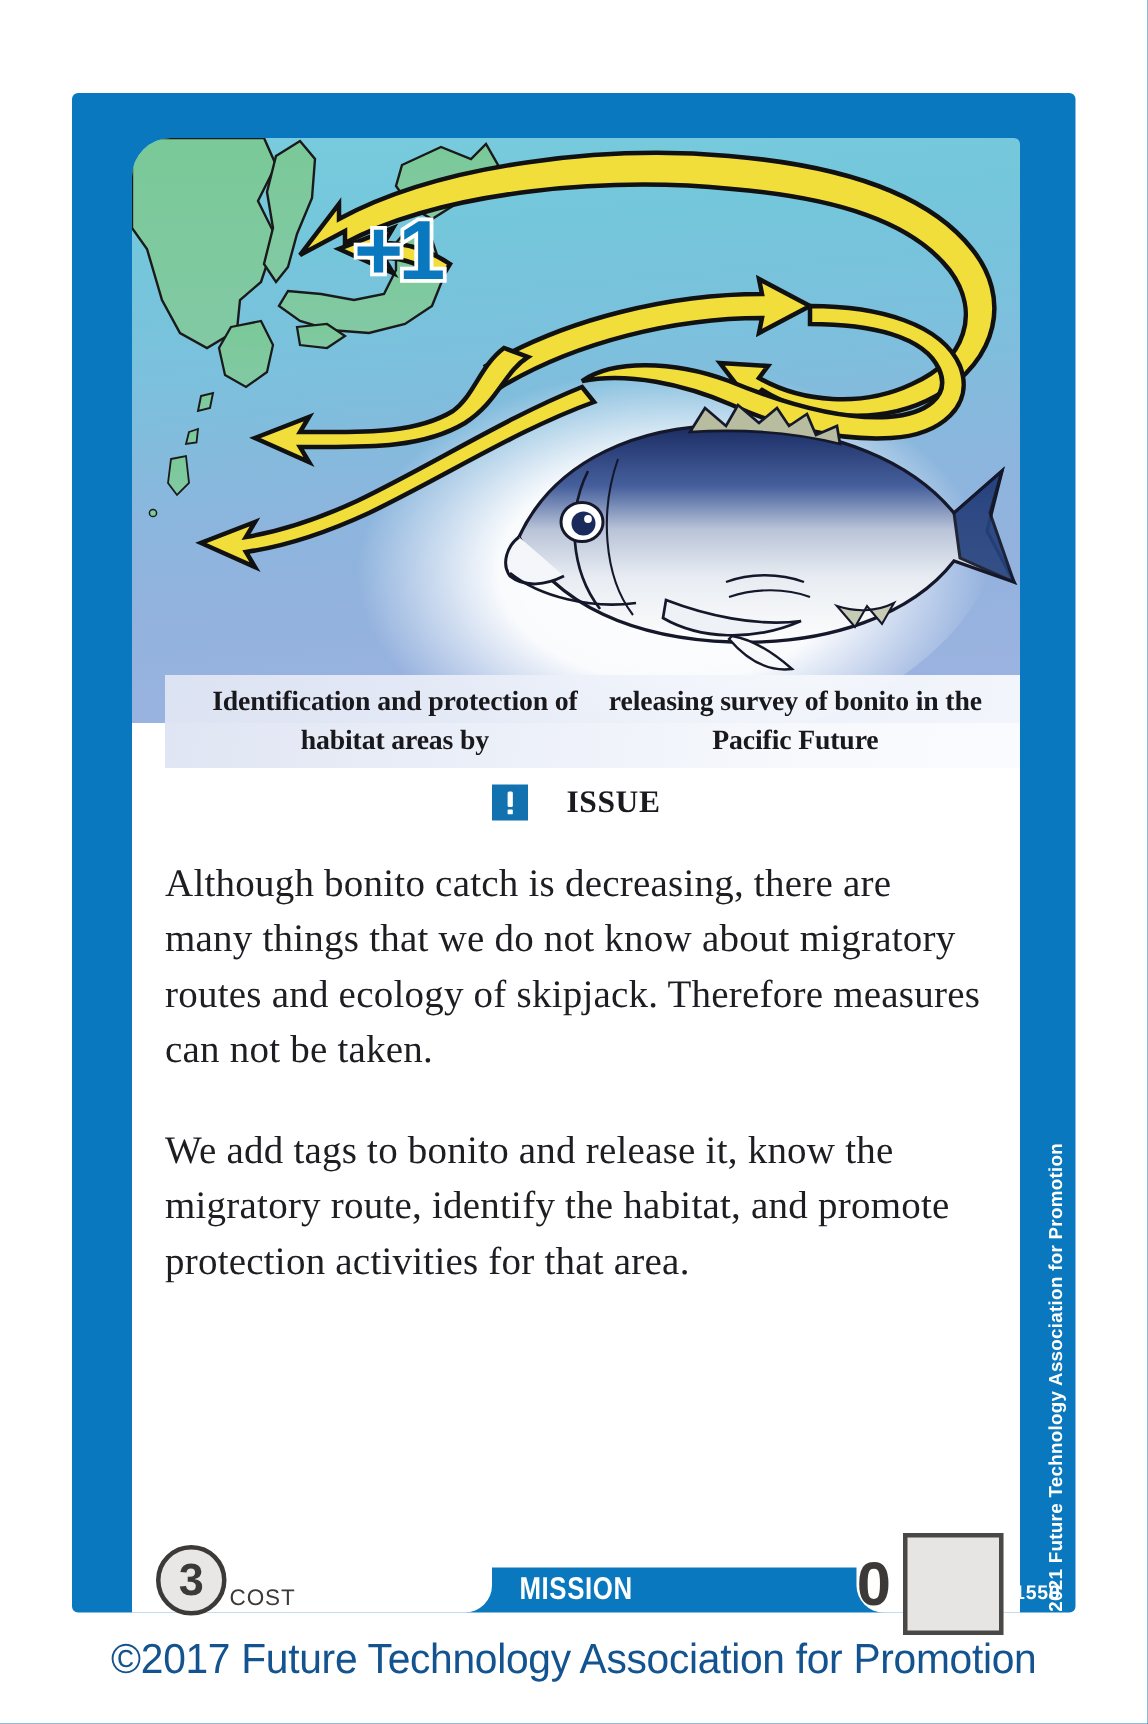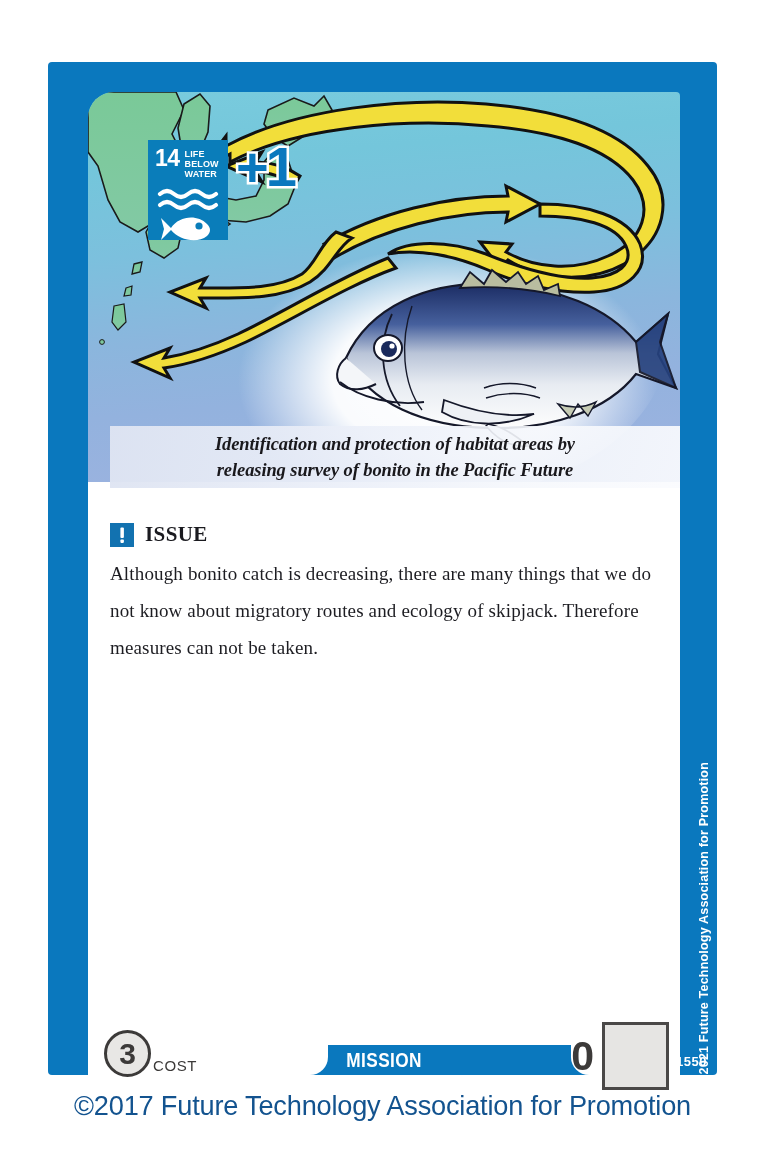--- a/index.html
+++ b/index.html
@@ -356,24 +356,6 @@
       </g>
     </svg>
 
-    <div id="sdg-badge">
-      <div id="sdg-top">
-        <span id="sdg-num">14</span>
-        <span id="sdg-words">LIFE
-BELOW WATER</span>
-      </div>
-      <div id="sdg-glyph">
-        <svg width="66" height="56" viewBox="0 0 66 56">
-          <g fill="none" stroke="#ffffff" stroke-width="4.2" stroke-linecap="round">
-            <path d="M5 8 q7 -6 14 0 q7 6 14 0 q7 -6 14 0 q7 6 14 0"></path>
-            <path d="M5 19 q7 -6 14 0 q7 6 14 0 q7 -6 14 0 q7 6 14 0"></path>
-          </g>
-          <path d="M16 42 C 24 30 42 28 52 38 C 56 42 56 46 52 50
-                   C 42 58 24 54 16 44 L 6 54 L 9 43 L 6 32 Z" fill="#ffffff"></path>
-          <circle cx="44" cy="40" r="3.6" fill="#0a7dba"></circle>
-        </svg>
-      </div>
-    </div>
 
     <div id="plus-one">+1</div>
   </div>

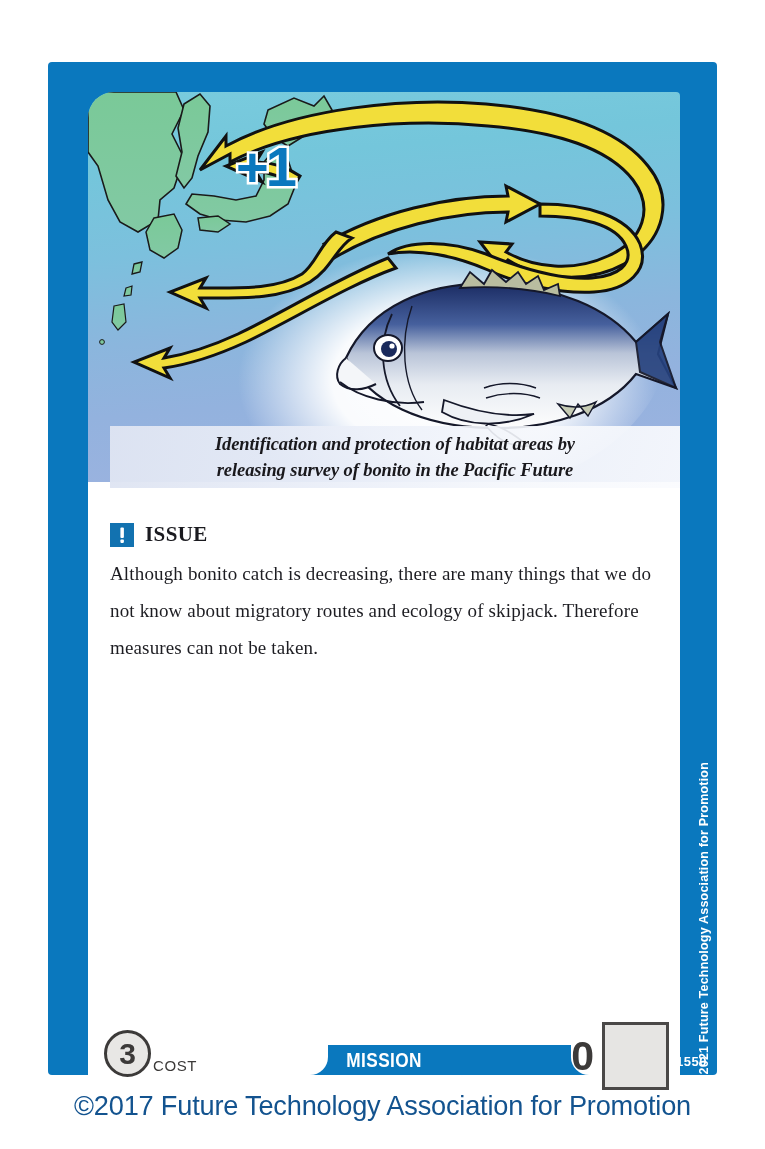--- a/index.html
+++ b/index.html
@@ -77,17 +77,16 @@
   
   #title-banner {
     position: absolute;
-    left: 62px; top: 364px;
+    left: 62px; top: 388px;
     width: 570px; height: 62px;
     background: linear-gradient(100deg, rgba(222,228,242,.97) 0%,
                 rgba(236,240,249,.93) 45%,
                 rgba(246,248,252,.90) 75%,
                 rgba(250,251,254,.92) 100%);
     z-index: 7;
-    display: flex; flex-direction: column;
+    display: flex; flex-direction: row;
     align-items: center; justify-content: center;
     padding: 0 18px;
-    font-style: italic;
   }
   .title-line {
     font-family: "Liberation Serif", serif;

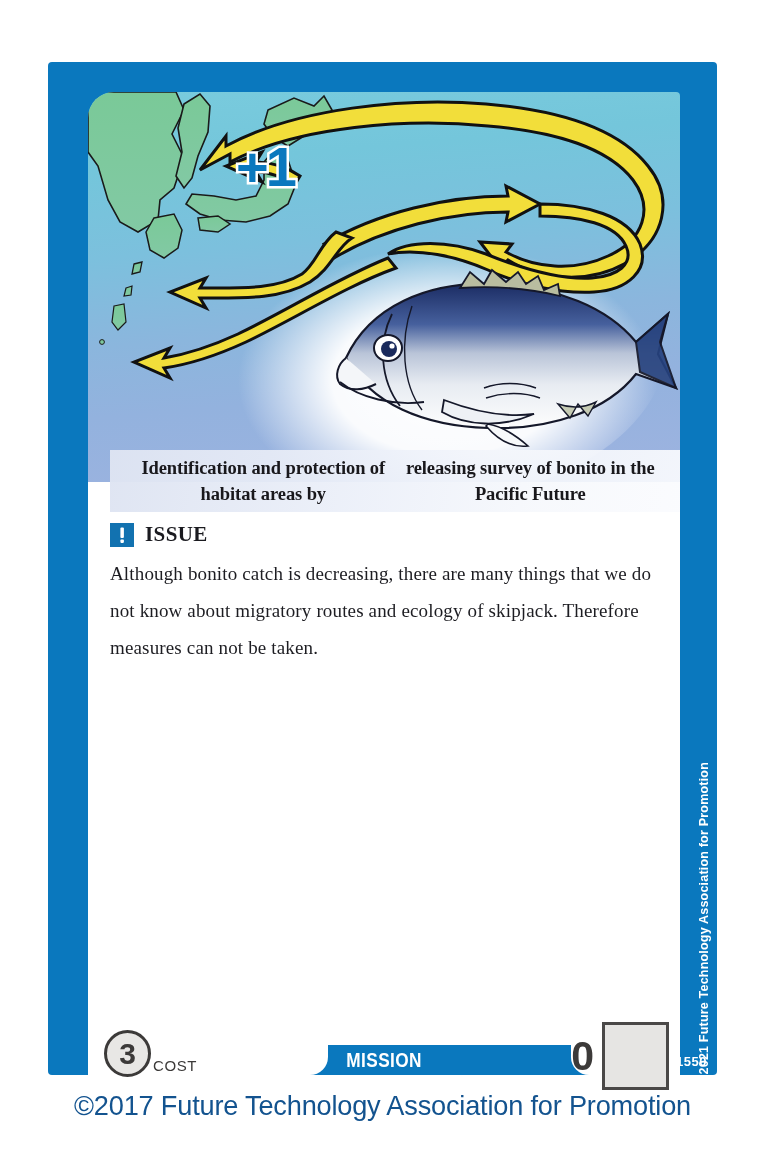--- a/index.html
+++ b/index.html
@@ -104,7 +104,7 @@
   }
   #body-inner { padding: 40px 22px 0 22px; }
 
-  .sec-head { display: flex; align-items: center; gap: 11px; }
+  .sec-head { display: flex; align-items: center; gap: 26px; justify-content: center; }
   .sec-icon {
     width: 24px; height: 24px; background: #1272b0;
     display: flex; align-items: center; justify-content: center;

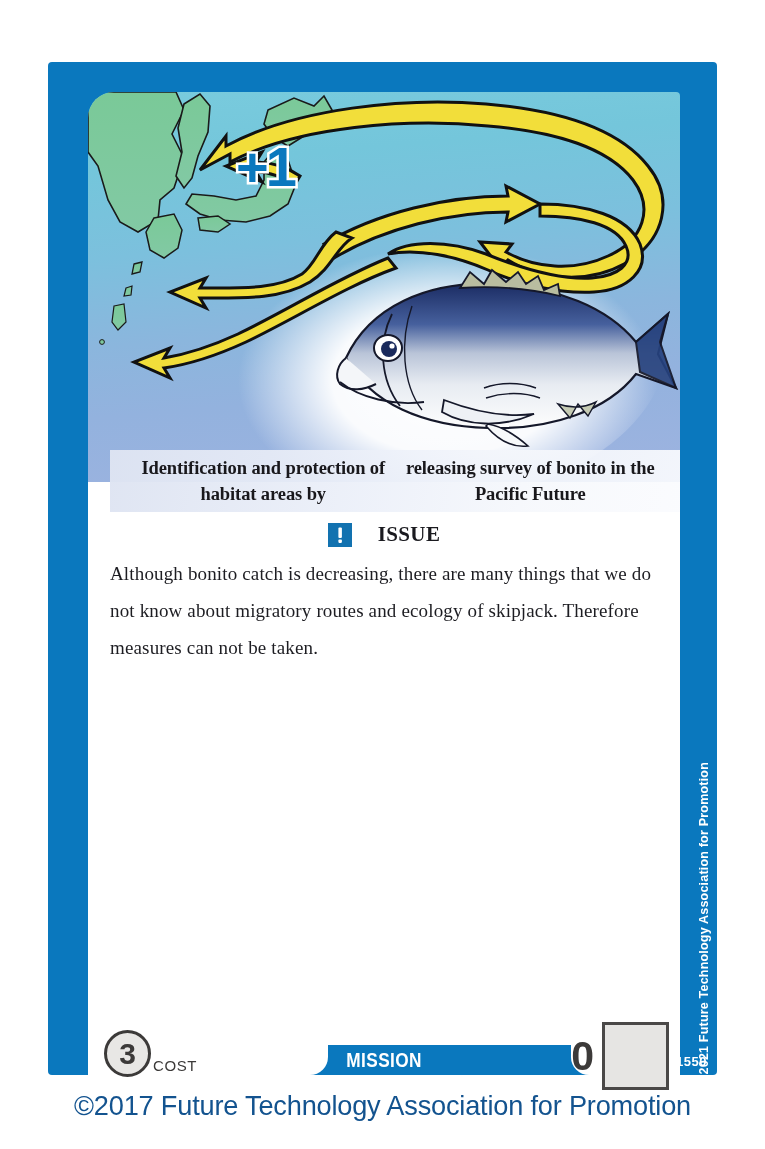--- a/index.html
+++ b/index.html
@@ -118,9 +118,9 @@
   }
   .sec-body {
     font-family: "Liberation Serif", serif;
-    font-size: 19px; line-height: 37px;
+    font-size: 26px; line-height: 37px;
     color: #1d1d22; letter-spacing: 0.15px;
-    margin-top: 8px;
+    margin-top: 23px;
   }
   #solution-block { margin-top: 30px; }
 

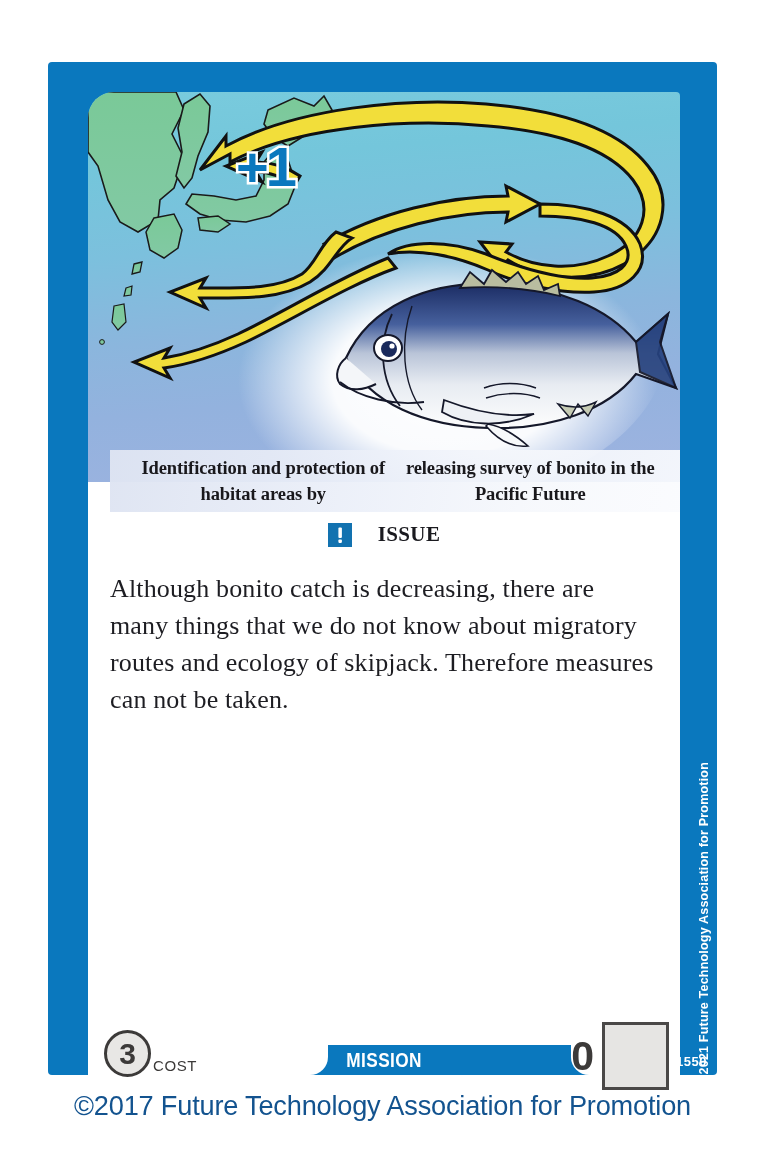--- a/index.html
+++ b/index.html
@@ -376,6 +376,7 @@
       </div>
 
       <div id="solution-block">
+        <p class="sec-body">We add tags to bonito and release it, know the migratory route, identify the habitat, and promote protection activities for that area.</p>
       </div>
 
     </div>

